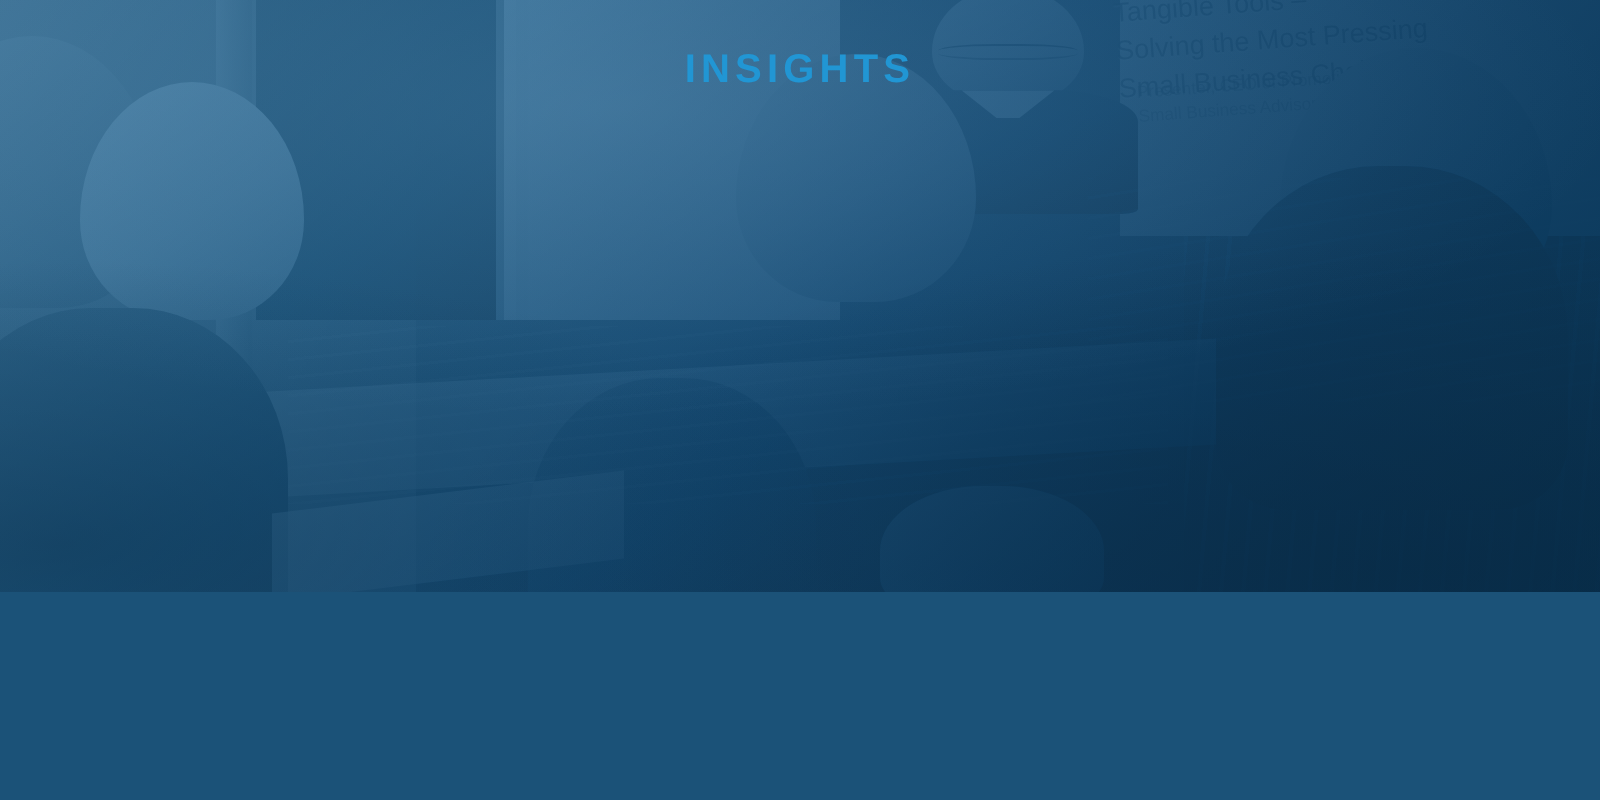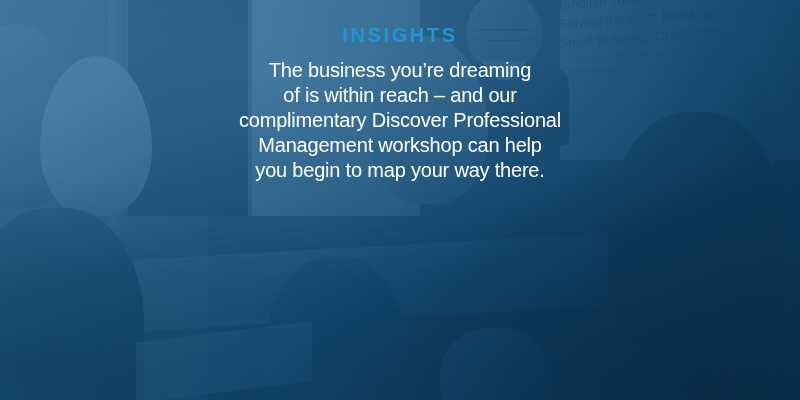--- a/index.html
+++ b/index.html
@@ -17,7 +17,7 @@
   #banner {
     position: relative;
     width: 800px;
-    height: 400px;
+    height: 296px;
     overflow: hidden;
     isolation: isolate;
   }

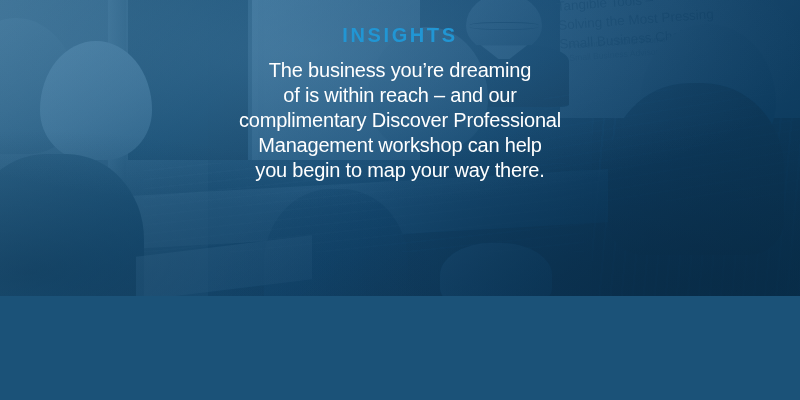--- a/index.html
+++ b/index.html
@@ -390,13 +390,6 @@
   <div class="content">
     <div class="eyebrow">INSIGHTS</div>
 
-    <div class="headline" style="font-size: 20px; line-height: 24.9px;">
-      <span class="line">The business you’re dreaming</span>
-      <span class="line">of is within reach – and our</span>
-      <span class="line">complimentary Discover Professional</span>
-      <span class="line">Management workshop can help</span>
-      <span class="line">you begin to map your way there.</span>
-    </div>
   </div>
 
 </div>

